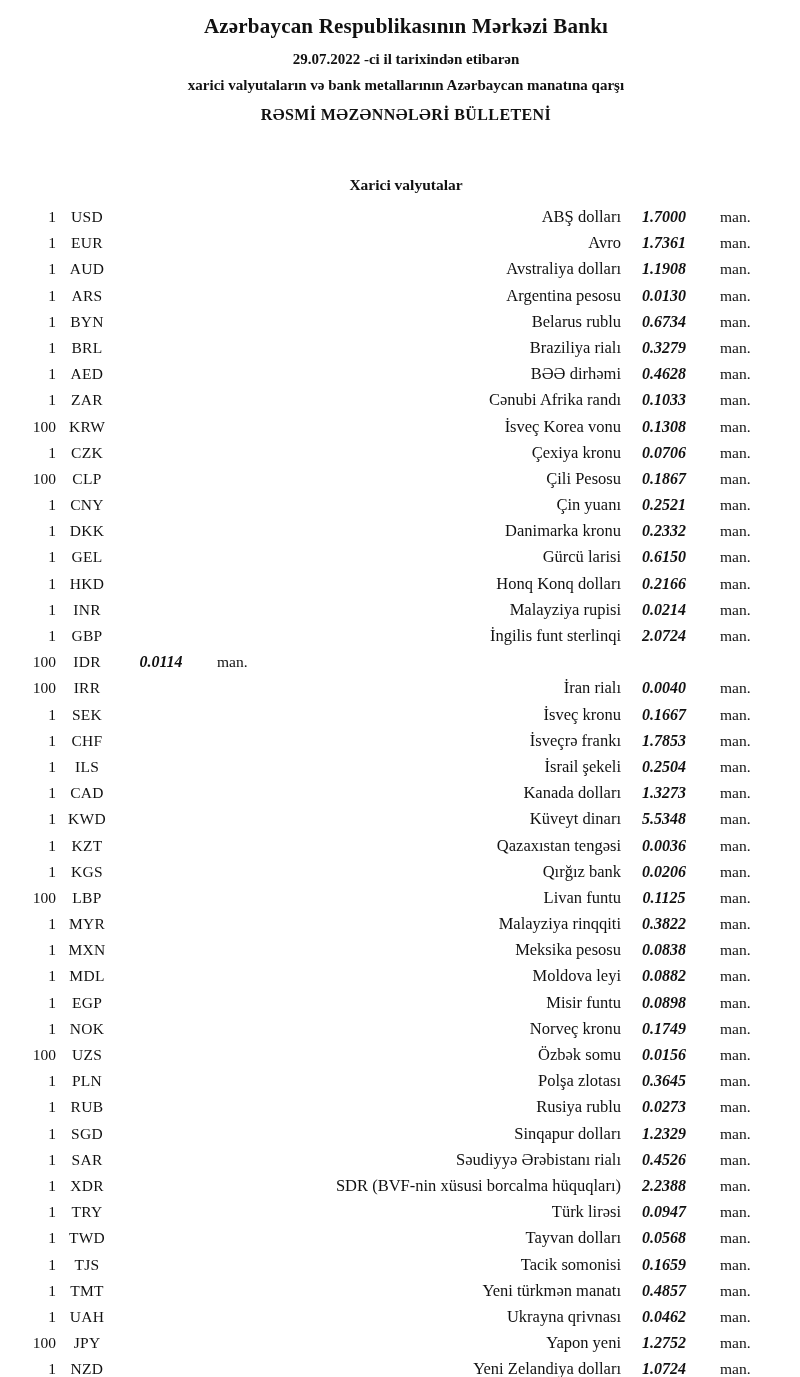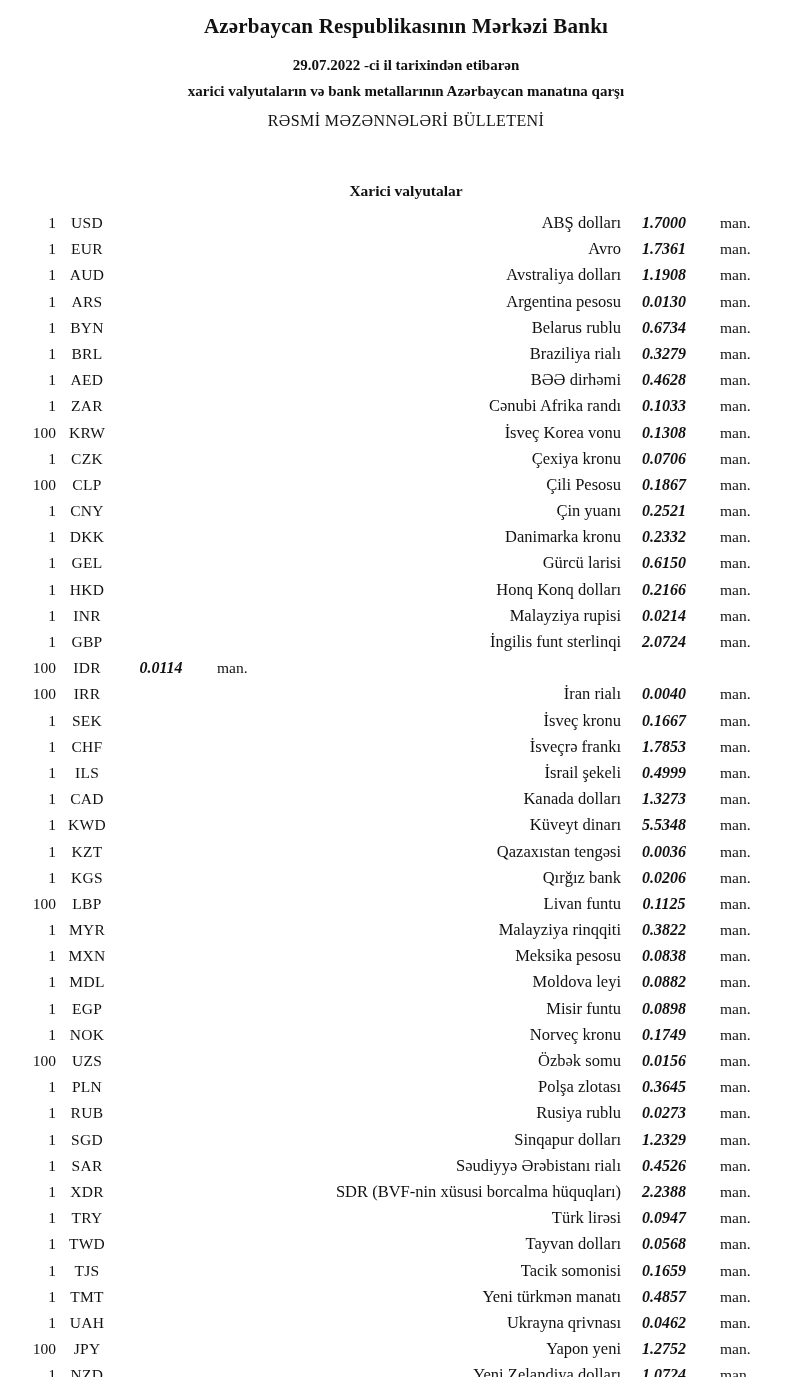--- a/index.html
+++ b/index.html
@@ -32,7 +32,7 @@
   .doc-sub1 {
     font-size: 15px;
     font-weight: bold;
-    margin: 18px 0 9px 0;
+    margin: 12px 0 9px 0;
   }
   .doc-sub2 {
     font-size: 15px;

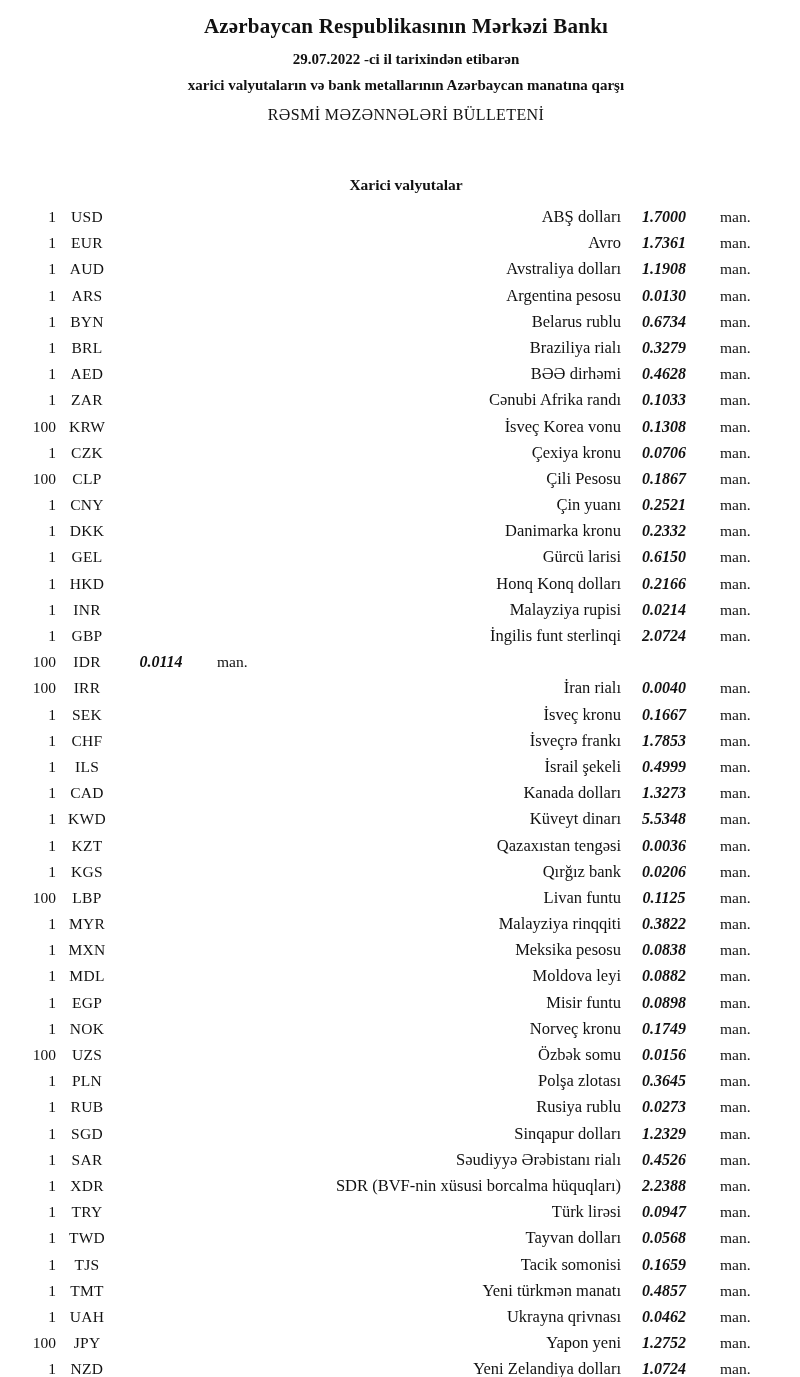--- a/index.html
+++ b/index.html
@@ -41,7 +41,7 @@
   }
   .doc-sub3 {
     font-size: 16px;
-    font-weight: normal;
+    font-weight: bold;
     margin: 0;
     letter-spacing: 0.4px;
   }

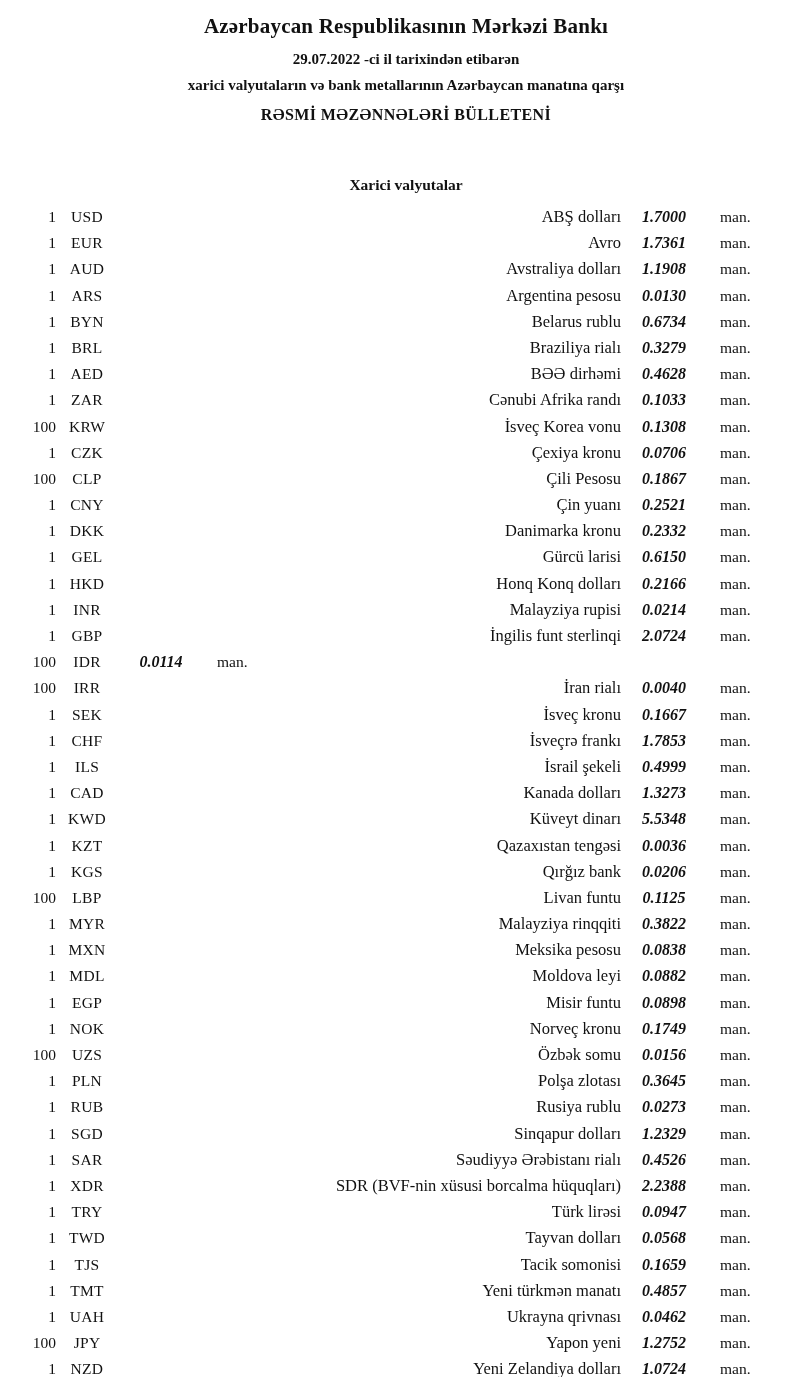--- a/index.html
+++ b/index.html
@@ -265,7 +265,7 @@
         <span class="qty">1</span>
         <span class="code">ILS</span>
         <span class="name">İsrail şekeli</span>
-        <span class="rate">0.4999</span>
+        <span class="rate">0.2504</span>
         <span class="unit">man.</span>
       </div>
       <div class="rate-row">

